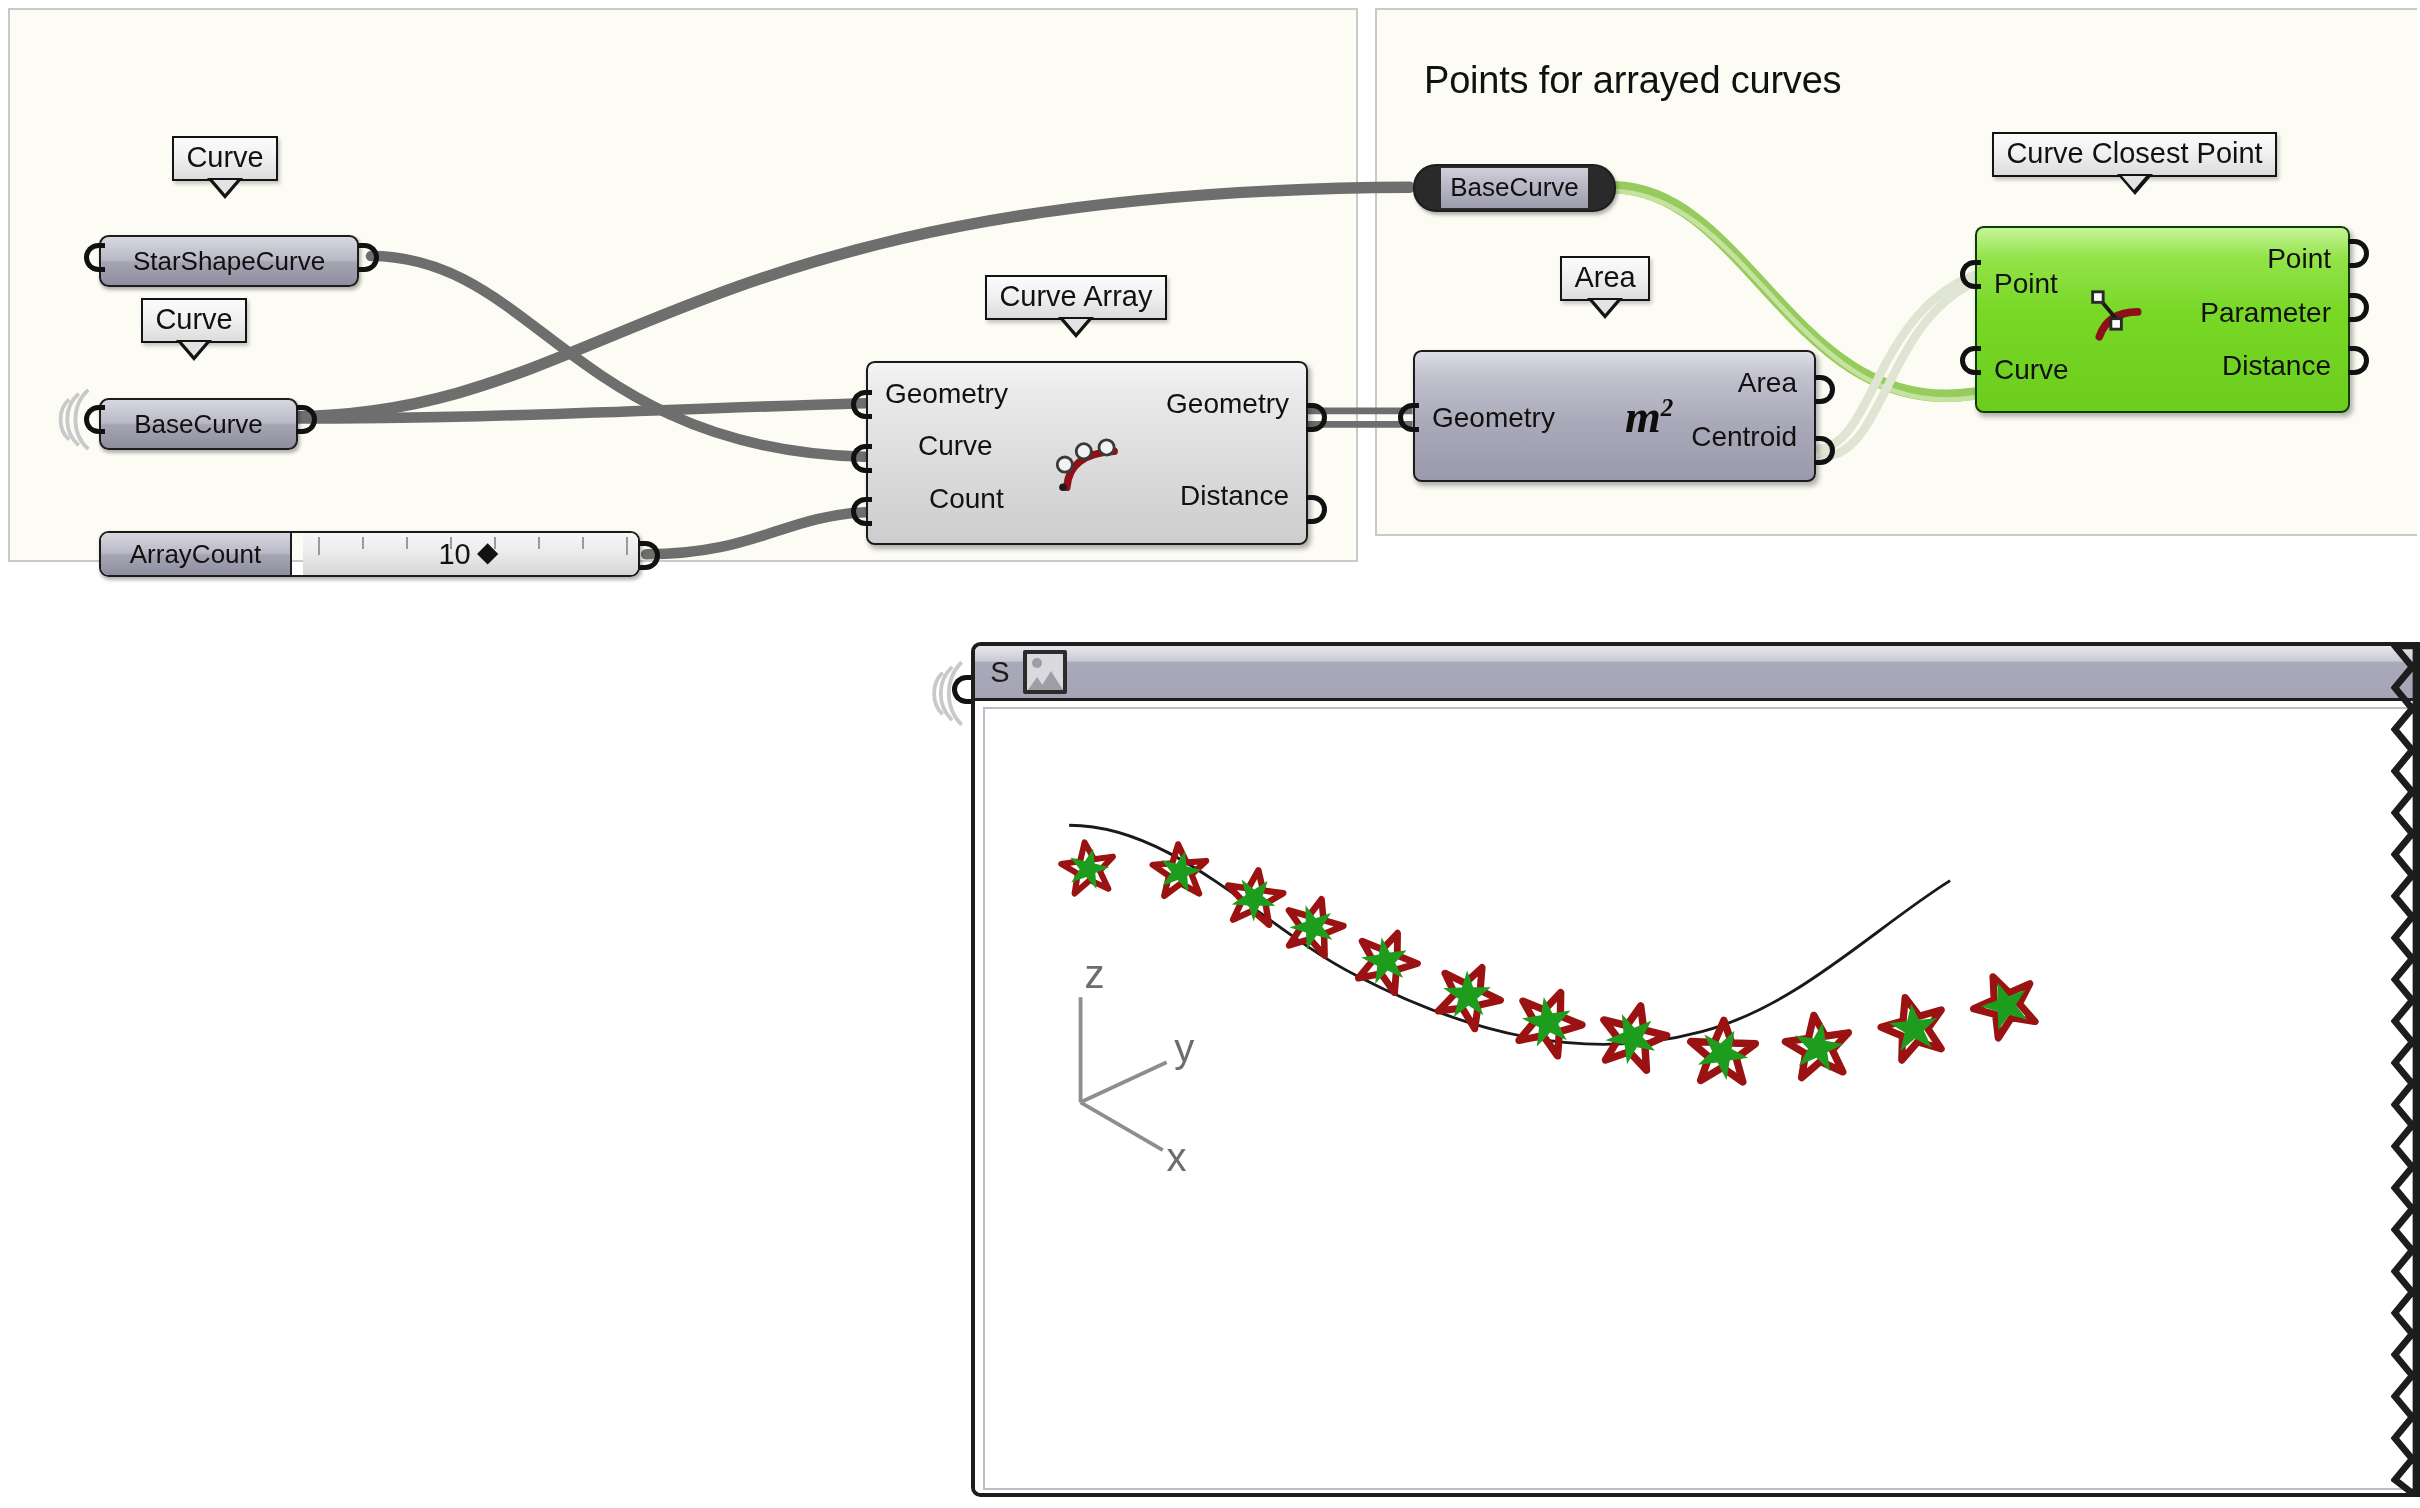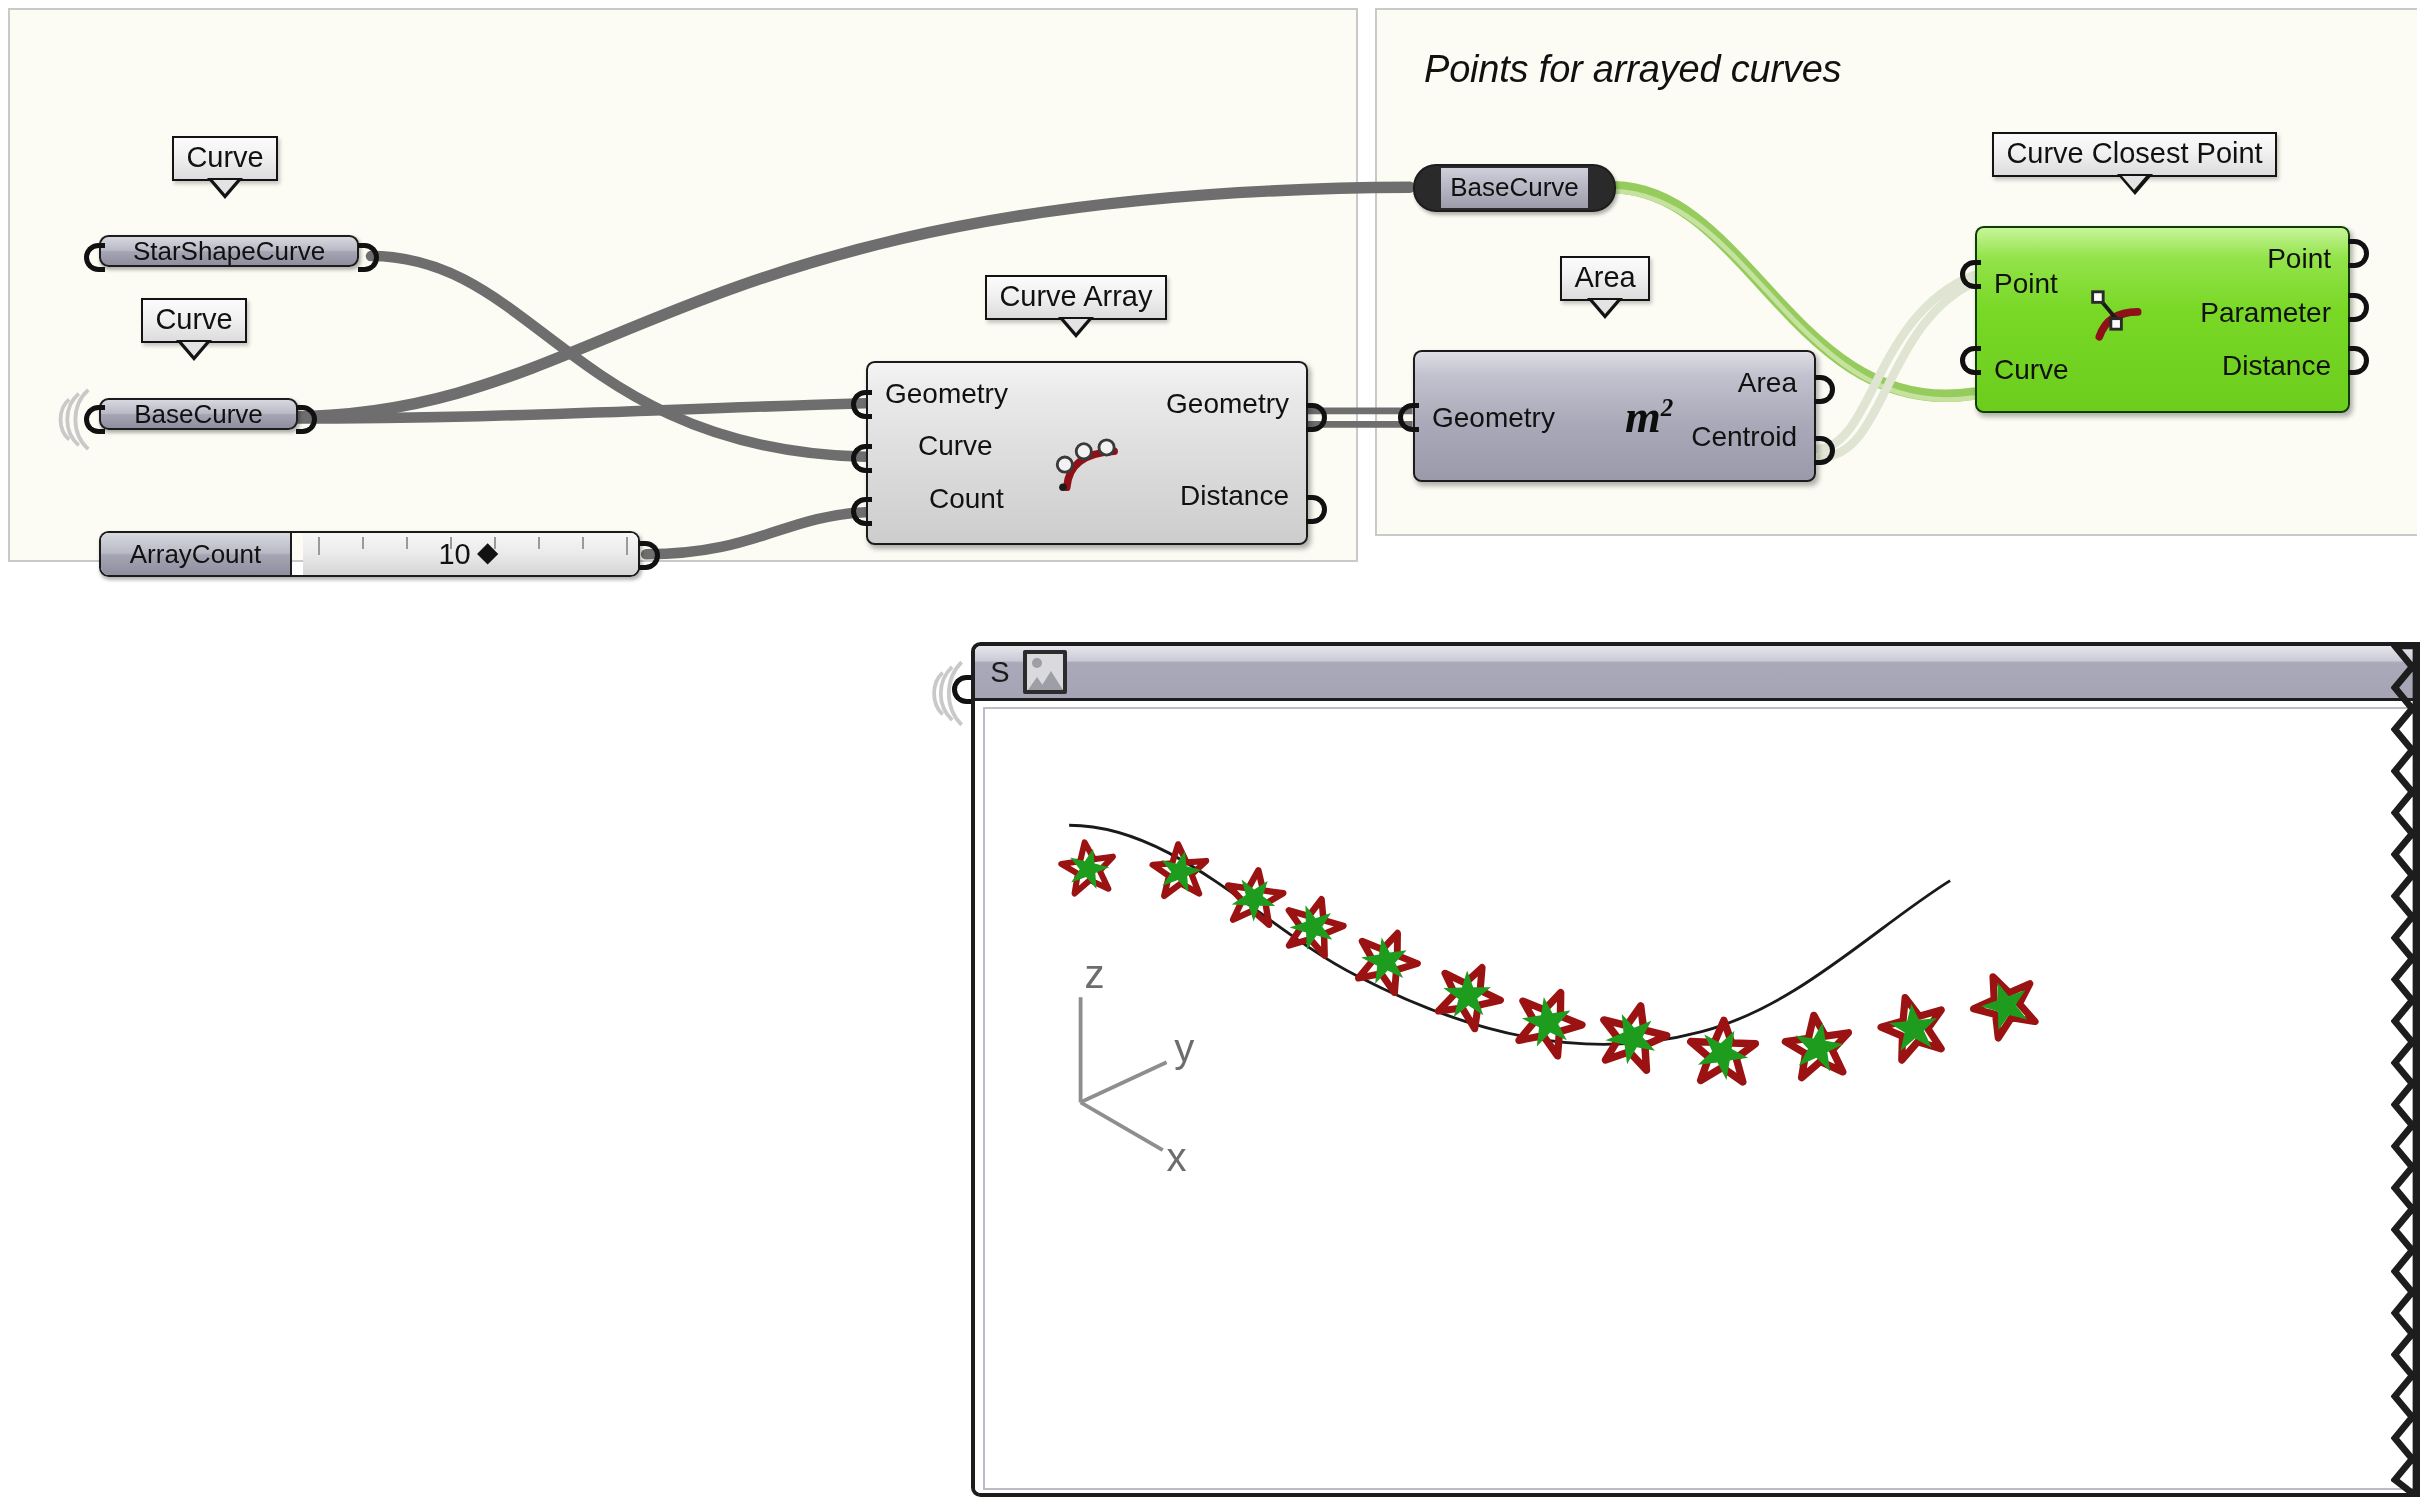--- a/index.html
+++ b/index.html
@@ -210,7 +210,7 @@
   <div class="gh-group" style="left:7.6px; top:7.6px; width:1350px; height:554px;"></div>
 
   <div class="gh-group" style="left:1375px; top:7.6px; width:1042px; height:528px; border-right:none;"></div>
-  <div class="group-title" style="left:1424px; top:48px;font-style:italic;">Points for arrayed curves</div>
+  <div class="group-title" style="left:1424px; top:59px;">Points for arrayed curves</div>
 
   <svg id="wires" viewBox="0 0 2532 1578" width="2420" height="1508">
 

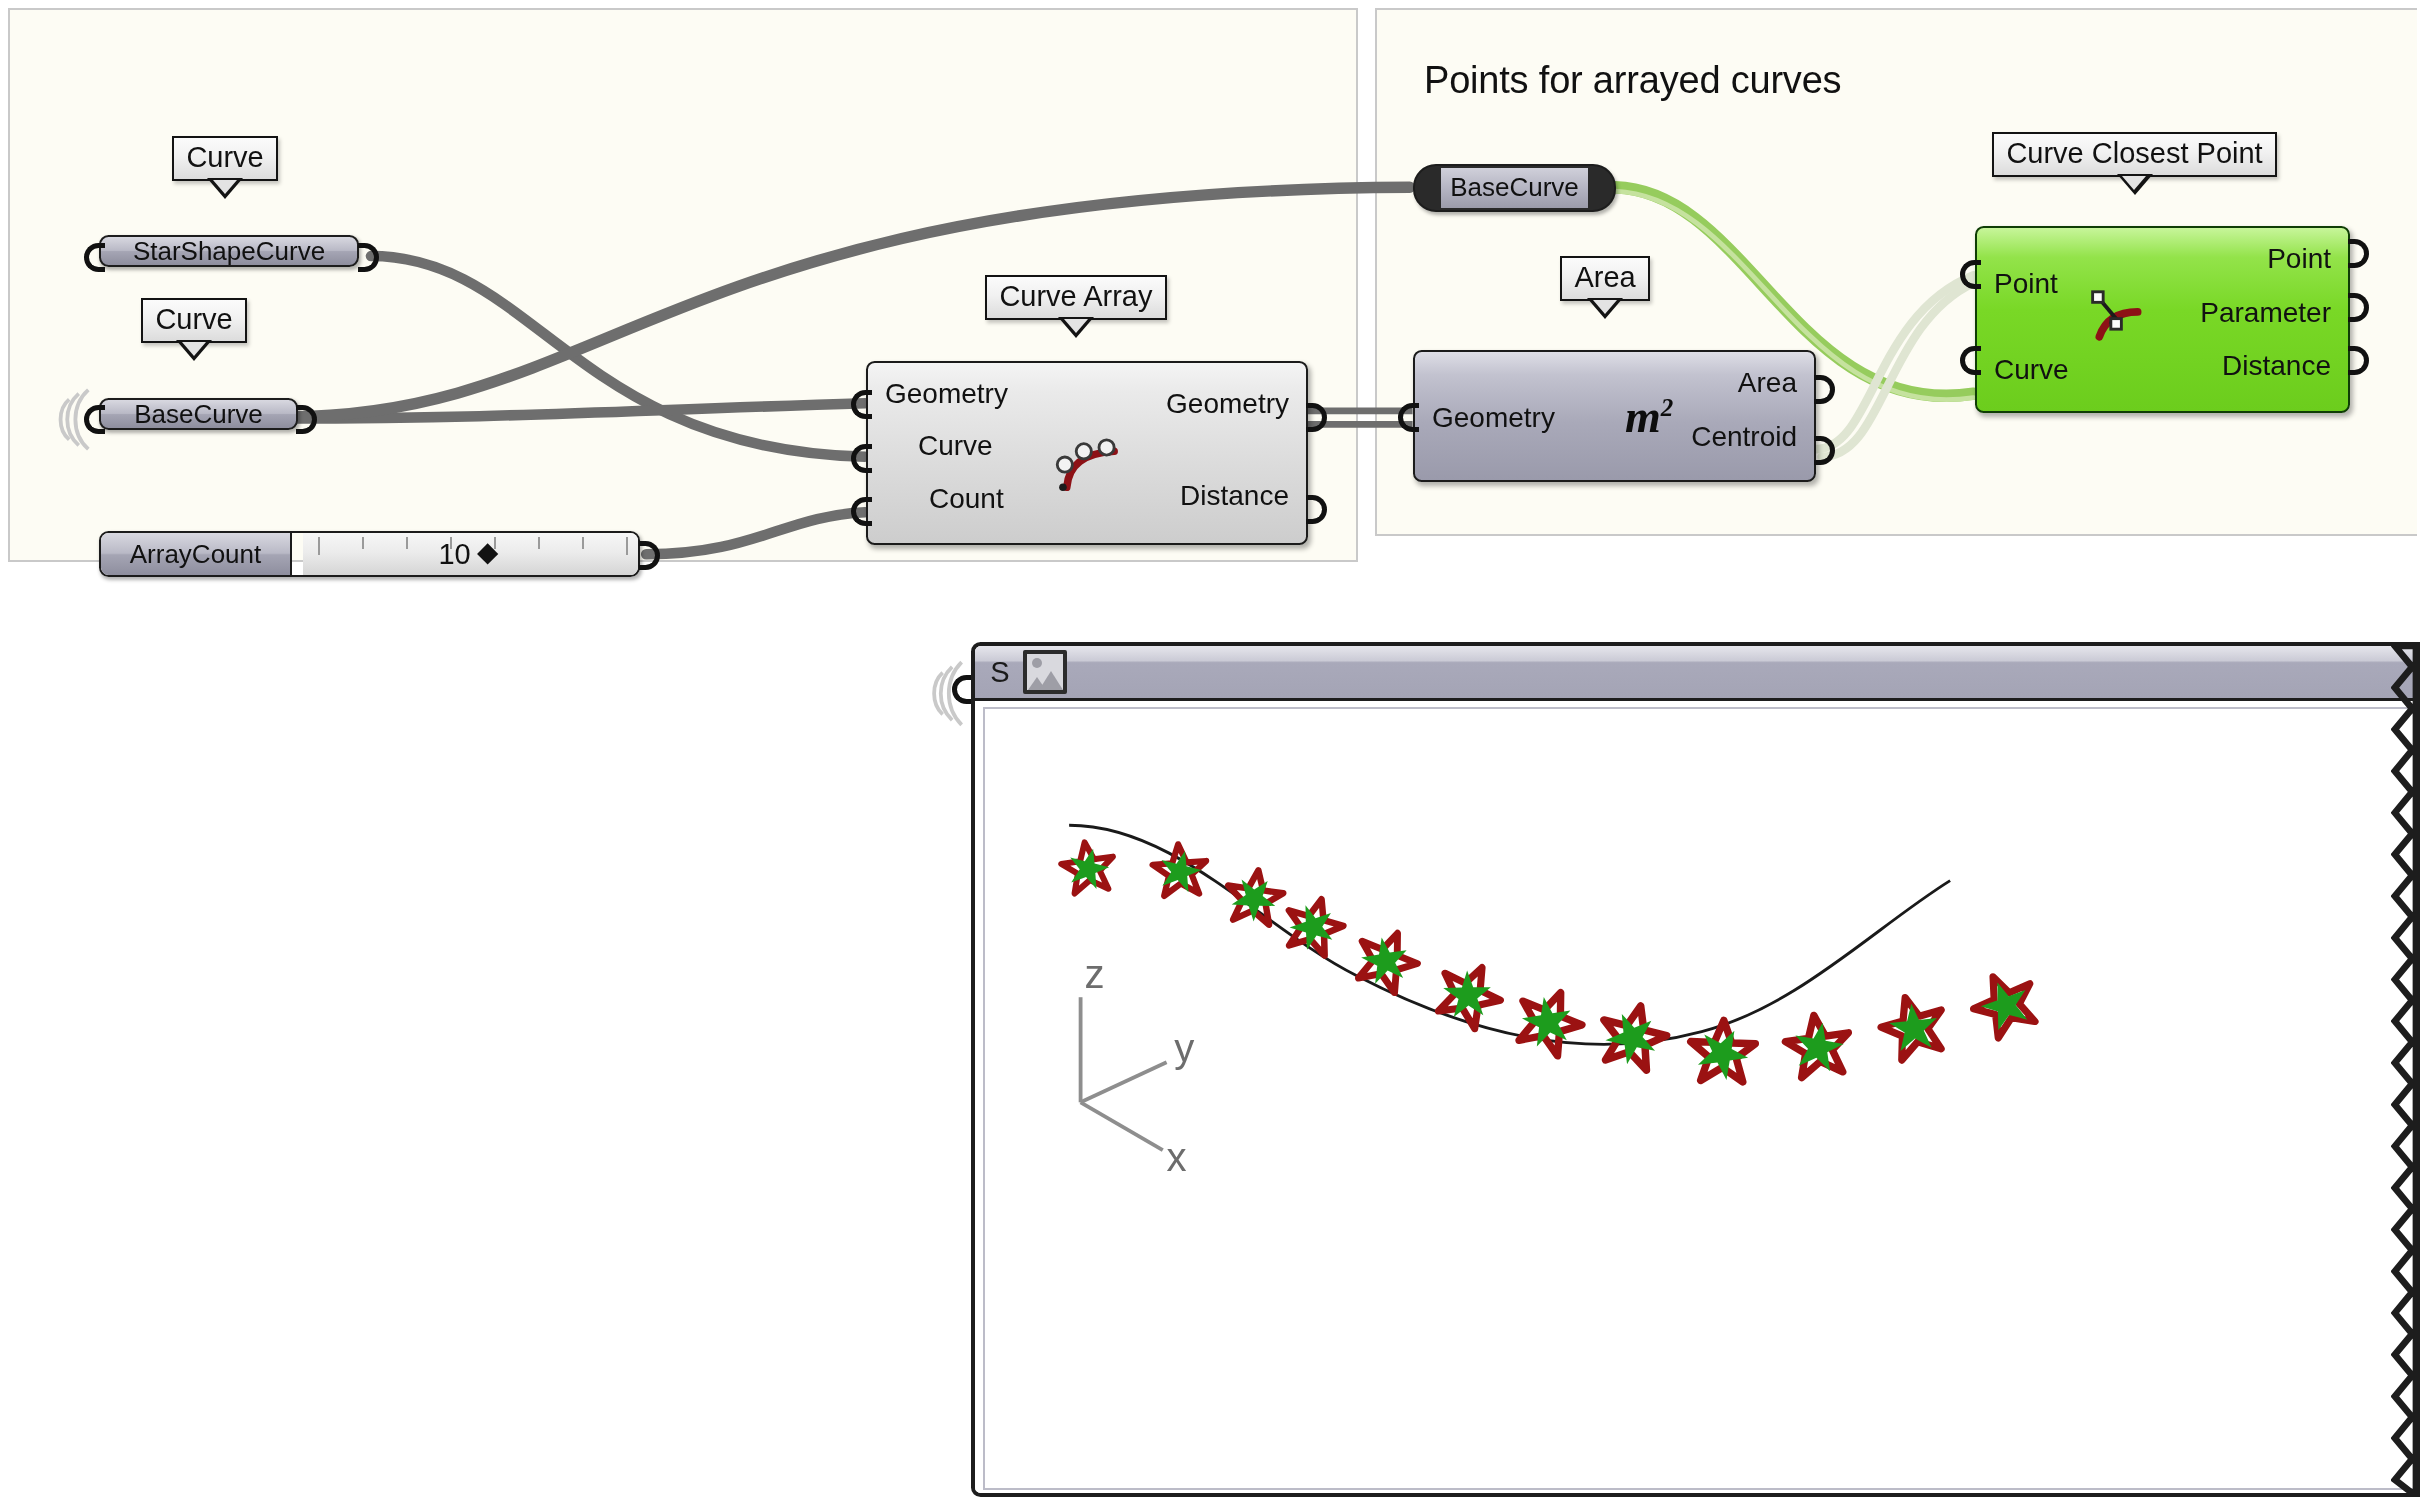--- a/index.html
+++ b/index.html
@@ -32,7 +32,7 @@
   
   .param {
     position: absolute;
-    height: 32px;
+    height: 52px;
     border-radius: 9.6px;
     border: 2.9px solid #1d1d1d;
     background: linear-gradient(180deg,#d8d8e0 0%, #b9b9c6 48%, #a5a5b4 52%, #8e8e9e 100%);

